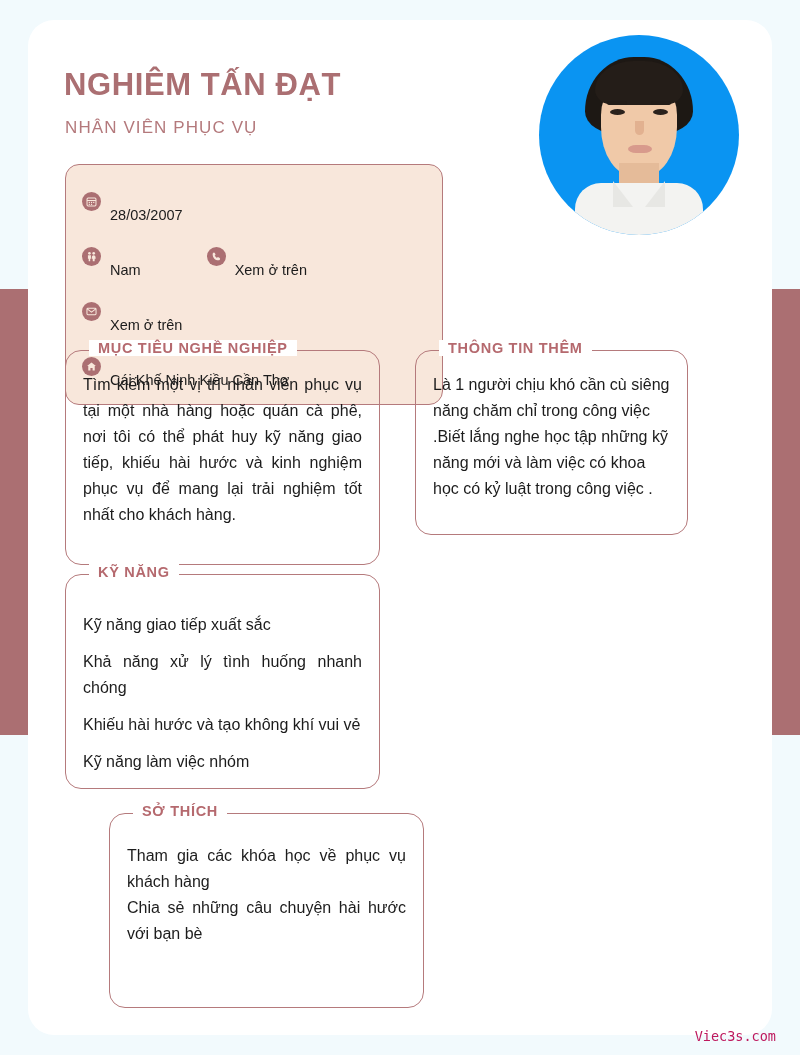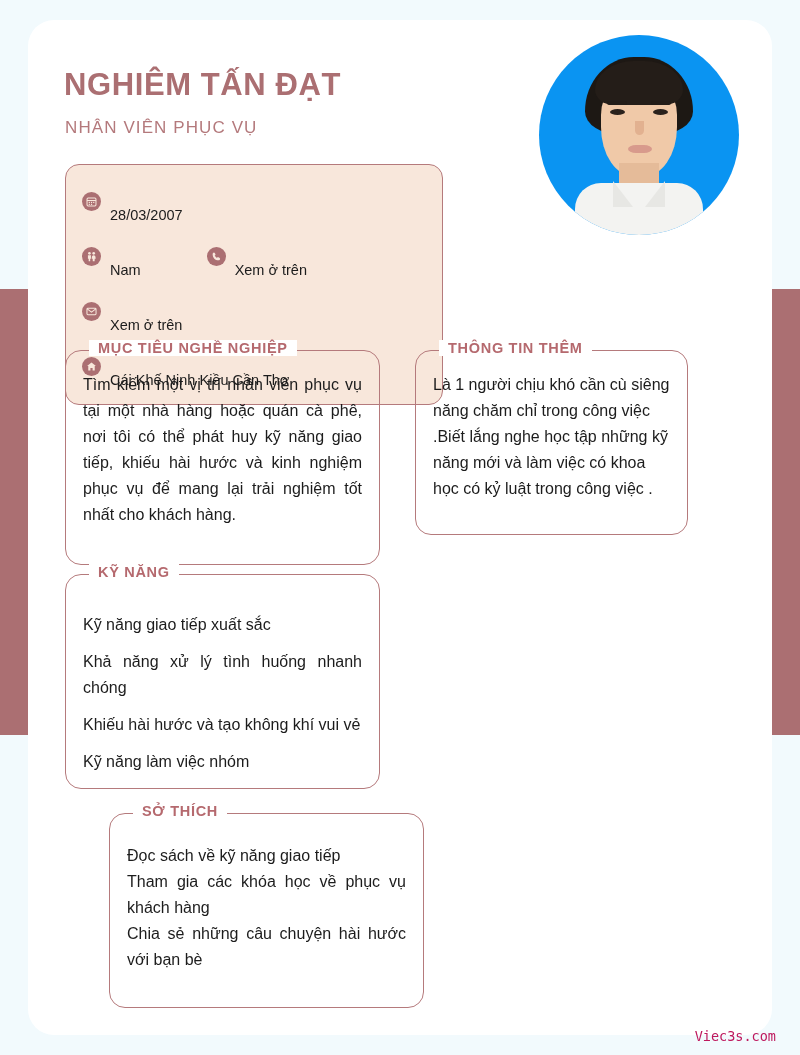--- a/index.html
+++ b/index.html
@@ -408,7 +408,6 @@
     <div class="sec-frame"></div>
     <div class="sec-title">SỞ THÍCH</div>
     <div class="sec-body" style="padding-top:30px;">
-      <p class="hobby-line">Đọc sách về kỹ năng giao tiếp</p>
       <p class="hobby-line">Tham gia các khóa học về phục vụ khách hàng</p>
       <p class="hobby-line">Chia sẻ những câu chuyện hài hước với bạn bè</p>
     </div>

